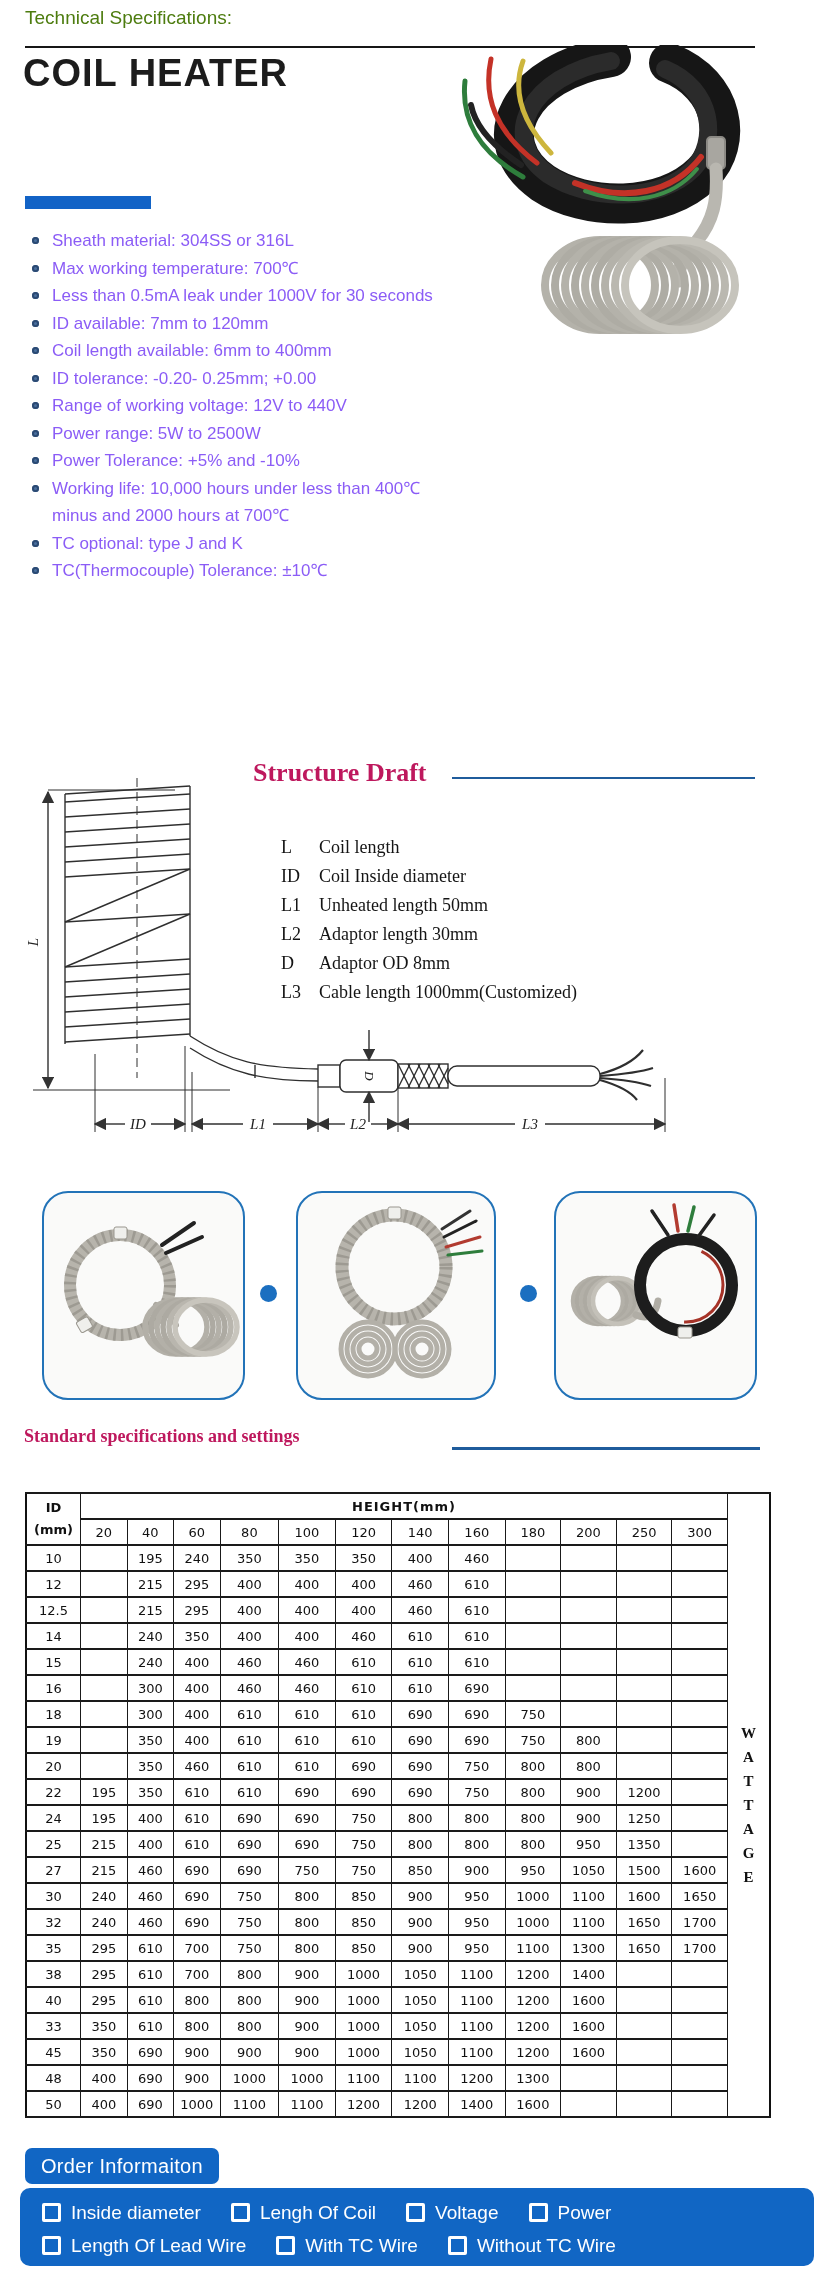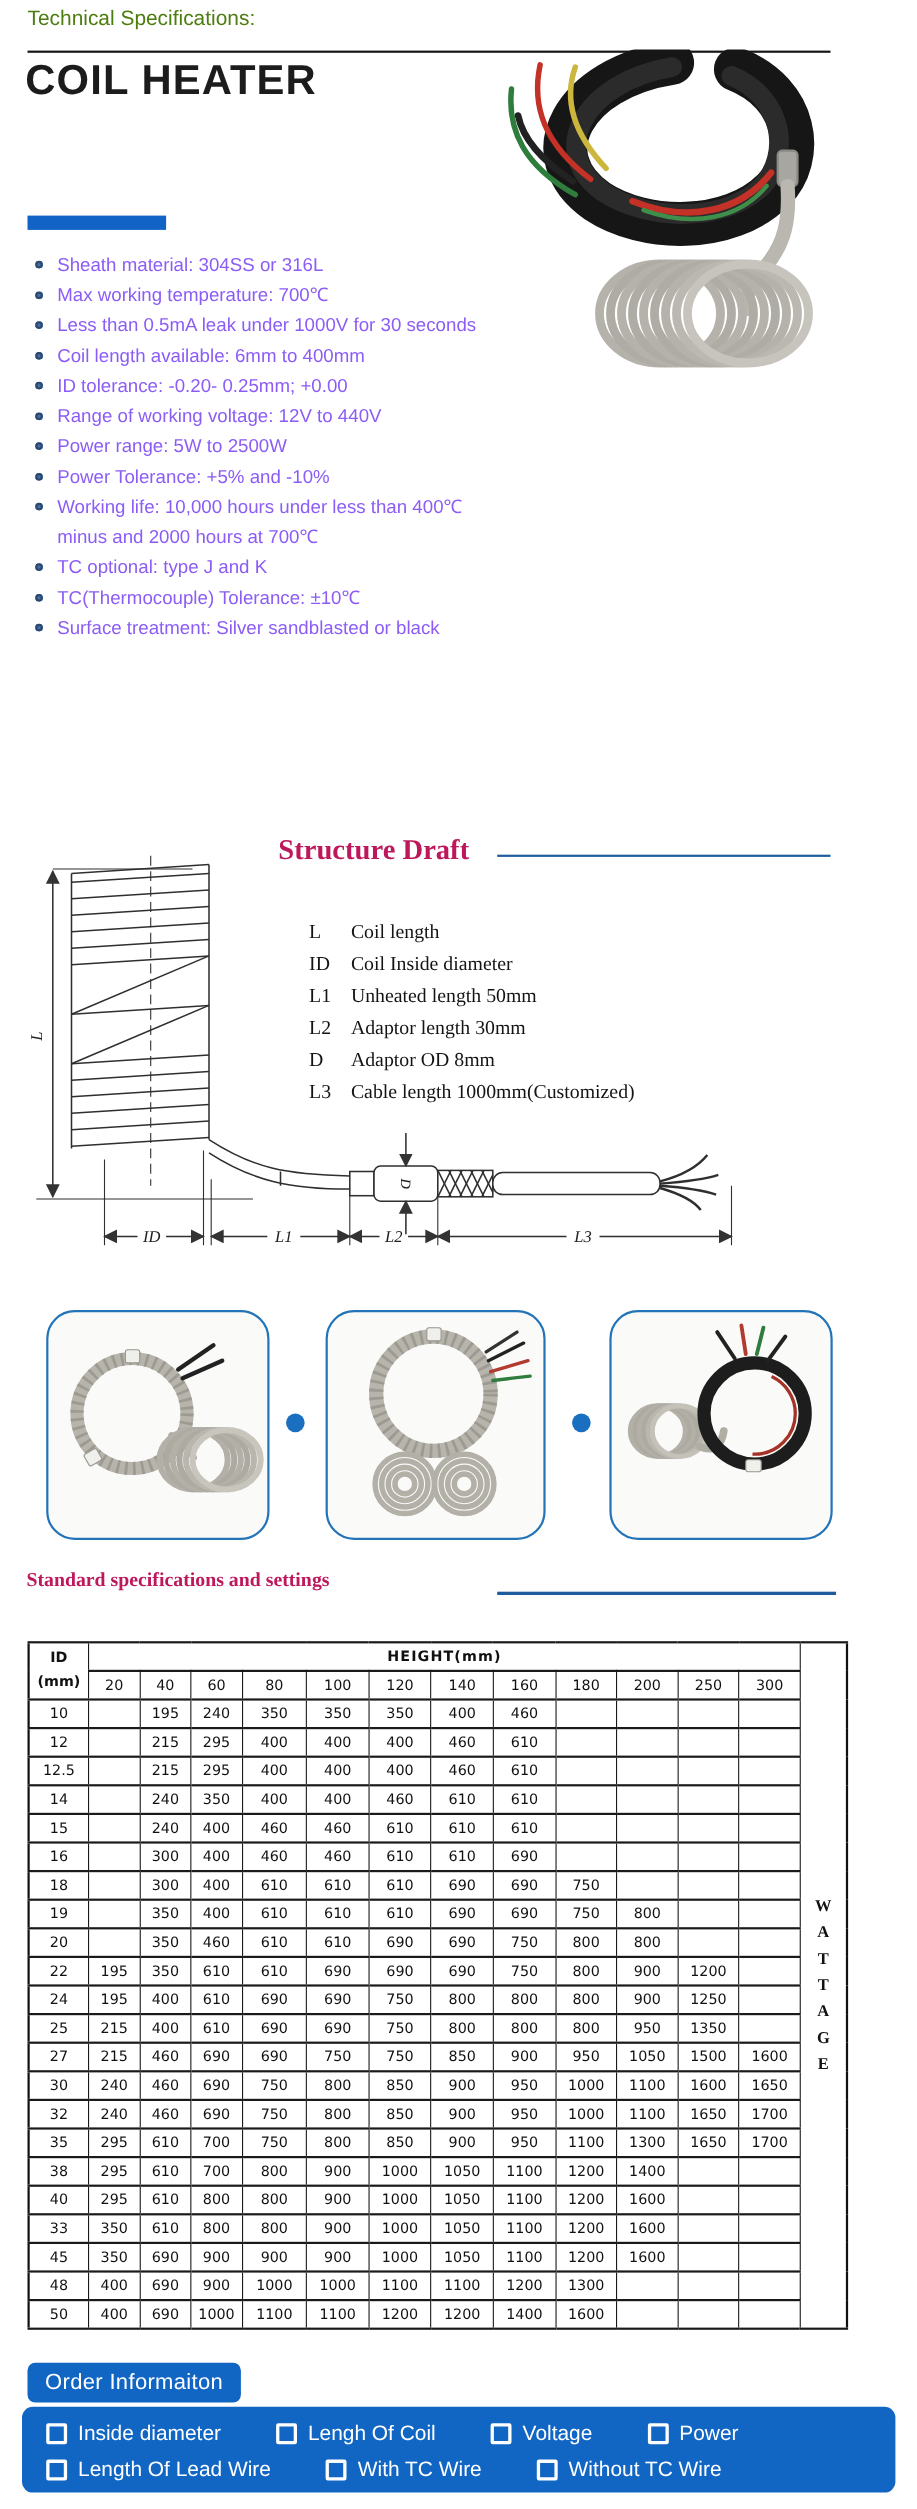--- a/index.html
+++ b/index.html
@@ -122,6 +122,10 @@
         <span>Less than 0.5mA leak under 1000V for 30 seconds</span>
       </li>
 
+      <li>
+        <span class="bullet-dot"></span>
+        <span>ID available: 7mm to 120mm</span>
+      </li>
 
       <li>
         <span class="bullet-dot"></span>

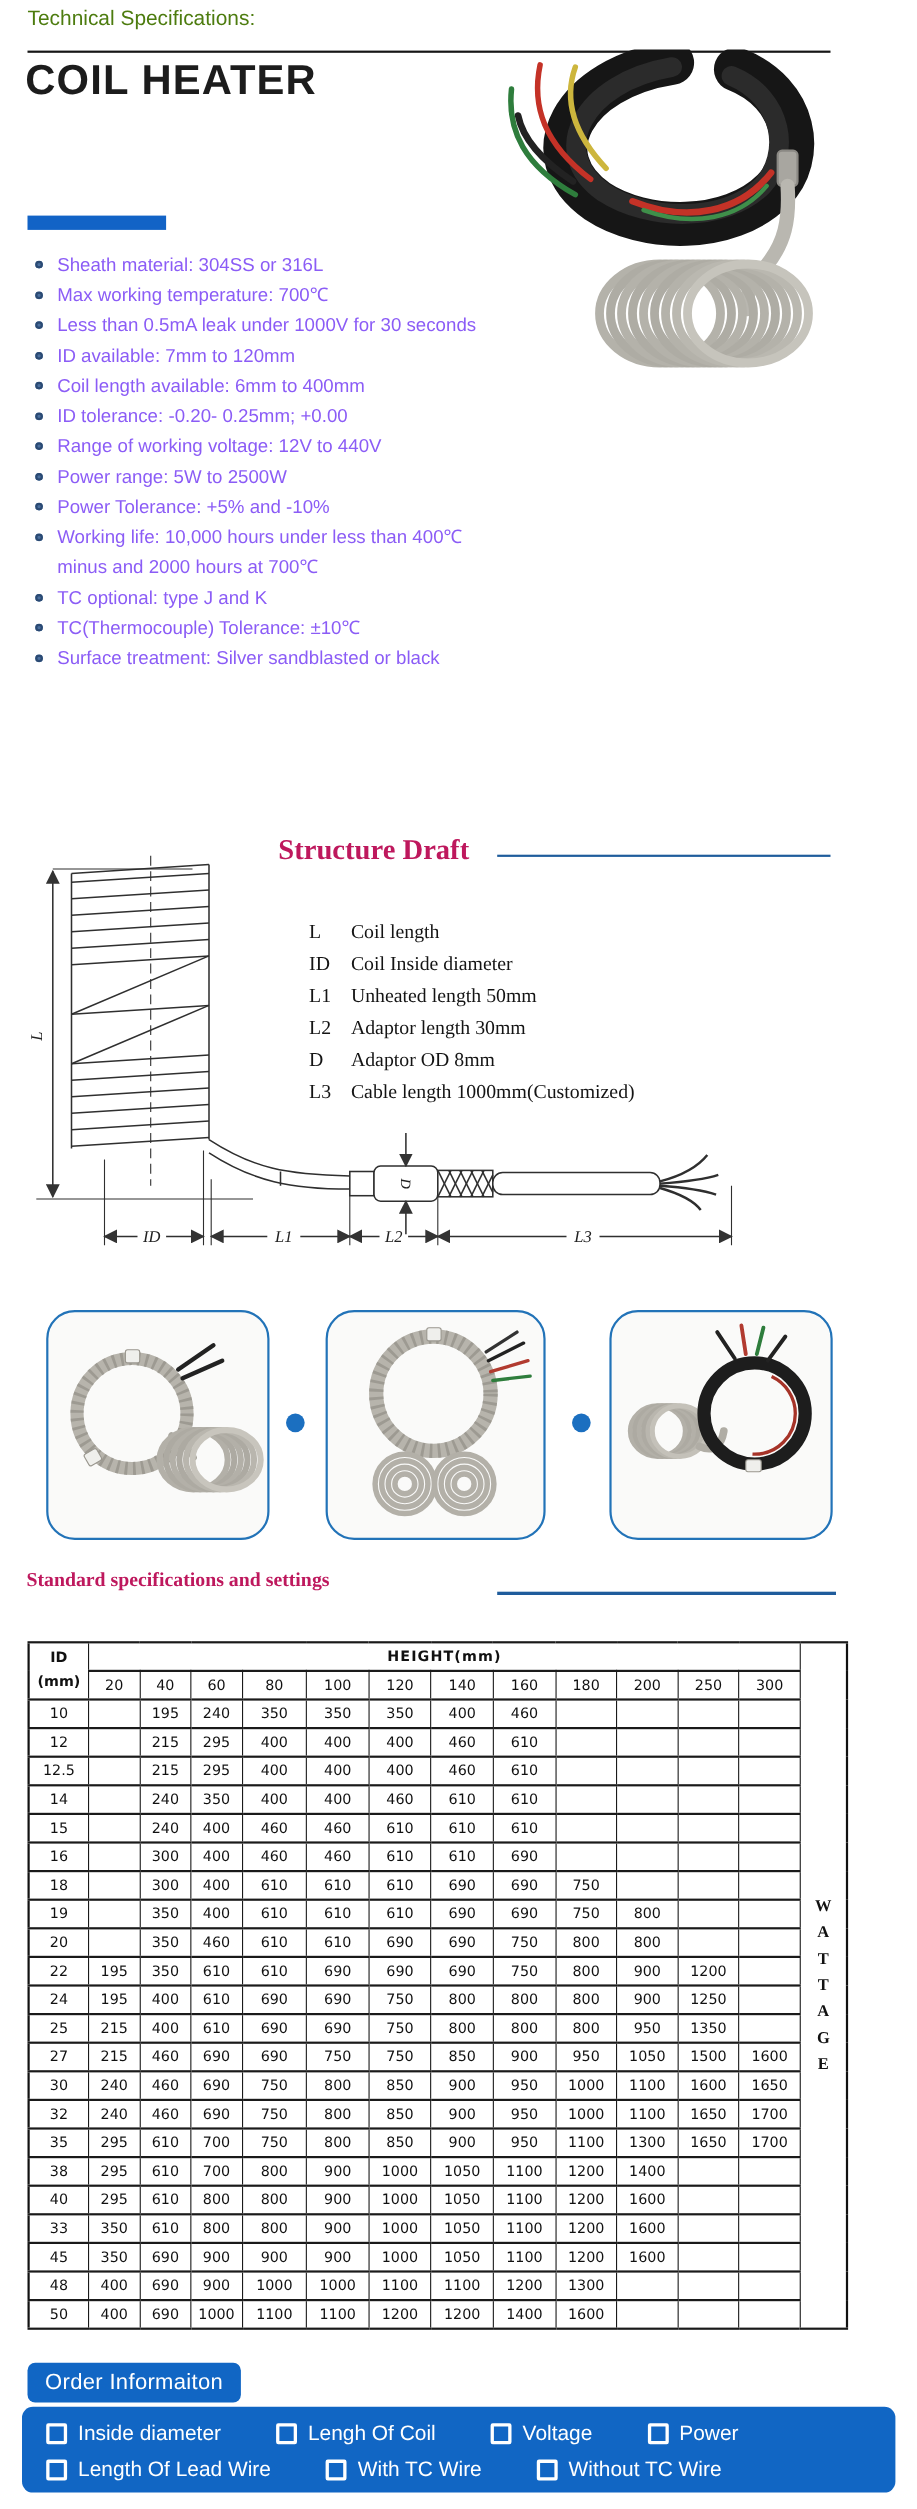--- a/index.html
+++ b/index.html
@@ -167,10 +167,6 @@
         <span>TC(Thermocouple) Tolerance: ±10℃</span>
       </li>
 
-      <li>
-        <span class="bullet-dot"></span>
-        <span>Surface treatment: Silver sandblasted or black</span>
-      </li>
     </ul>
 
   <div class="abs serif-heading sd-heading">Structure Draft</div>

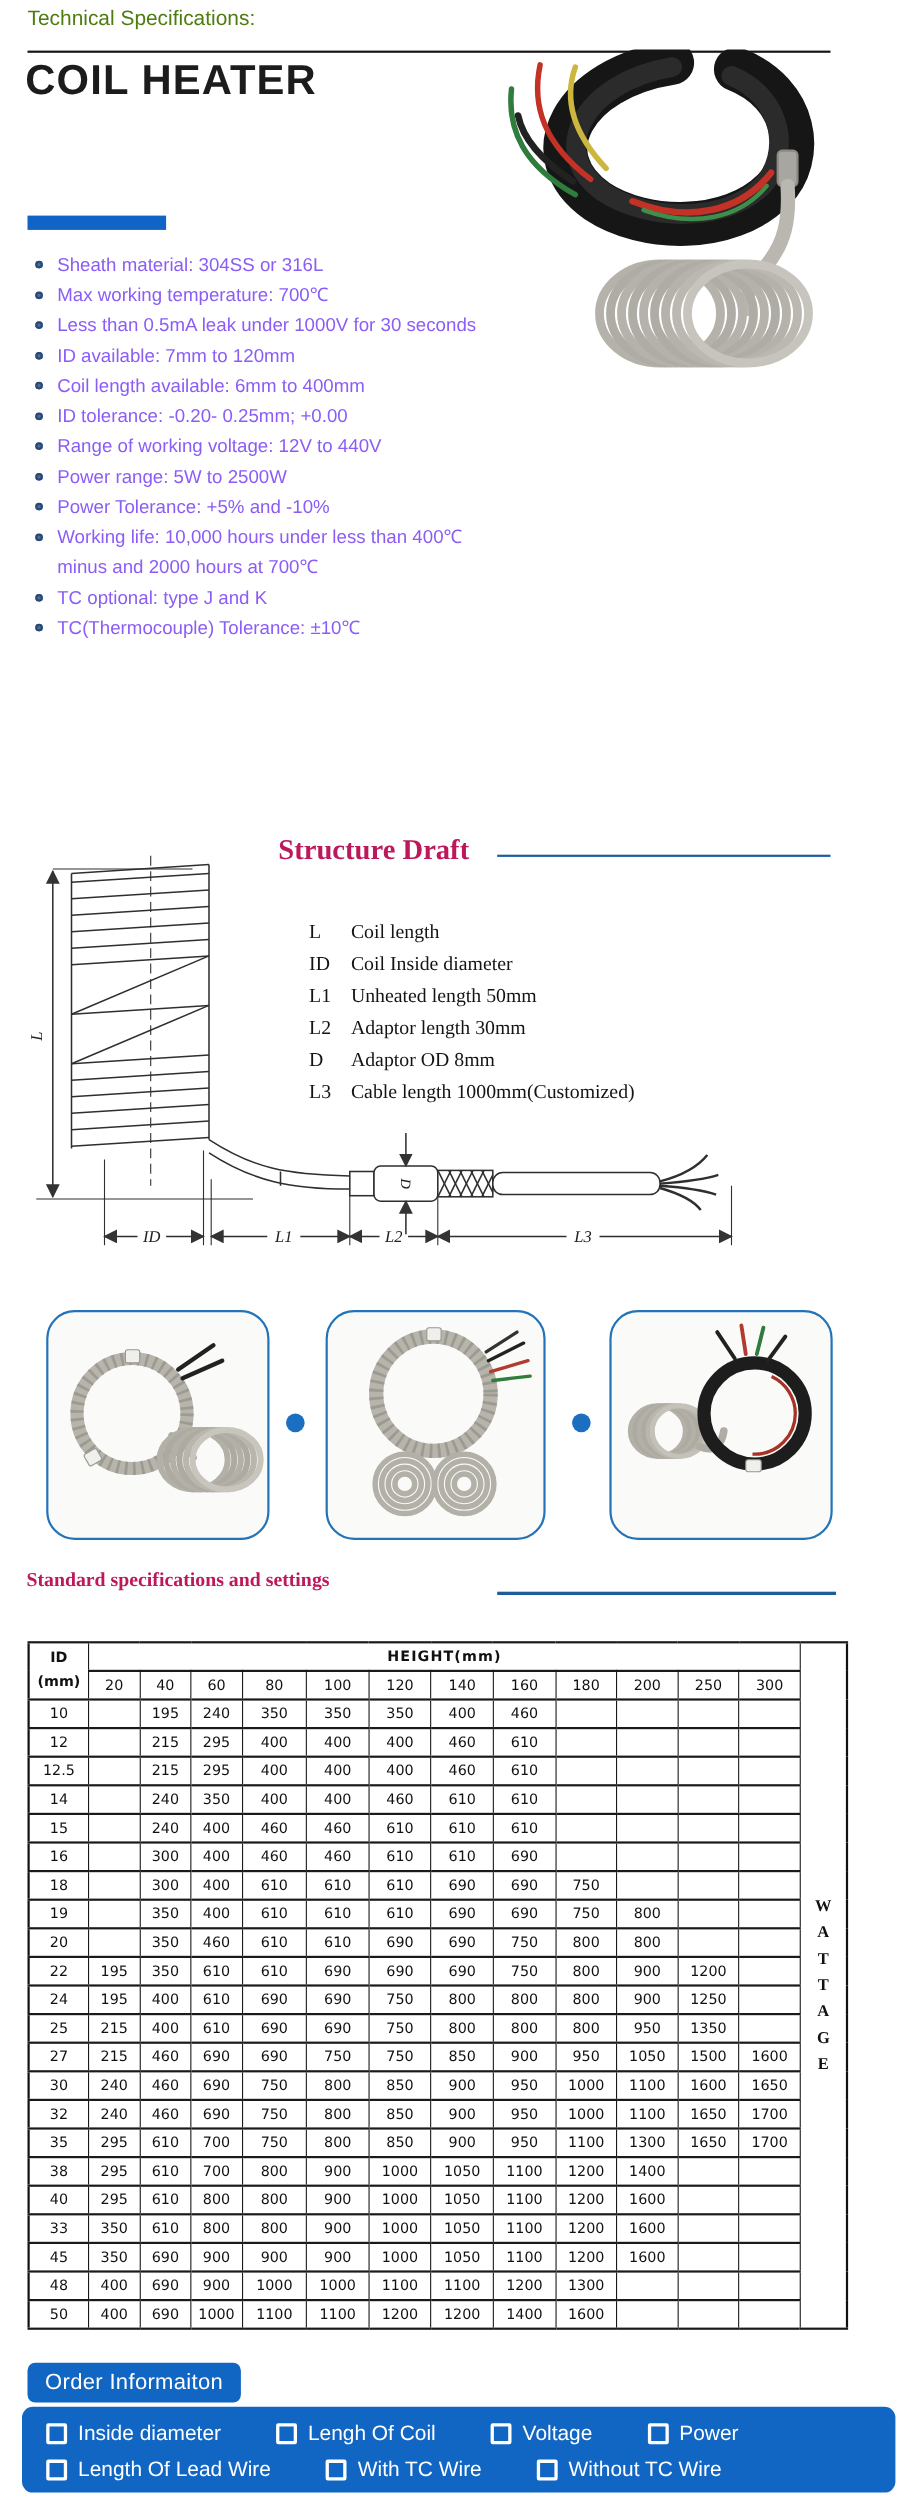--- a/index.html
+++ b/index.html
@@ -64,7 +64,7 @@
     left:20px; top:2188px; width:794px; height:78px; background:#1166c4;
     border-radius:10px; color:#fff; padding:8px 0 0 22px; box-sizing:border-box;
   }
-  .order-row { display:flex; align-items:center; height:33px;gap:20px; }
+  .order-row { display:flex; align-items:center; height:33px; }
   .chk { display:flex; align-items:center; margin-right:30px; font-size:19px; }
   .chkbox { width:13px; height:13px; border:3px solid #fff; border-radius:2px; margin-right:10px; flex:0 0 auto; }
 

